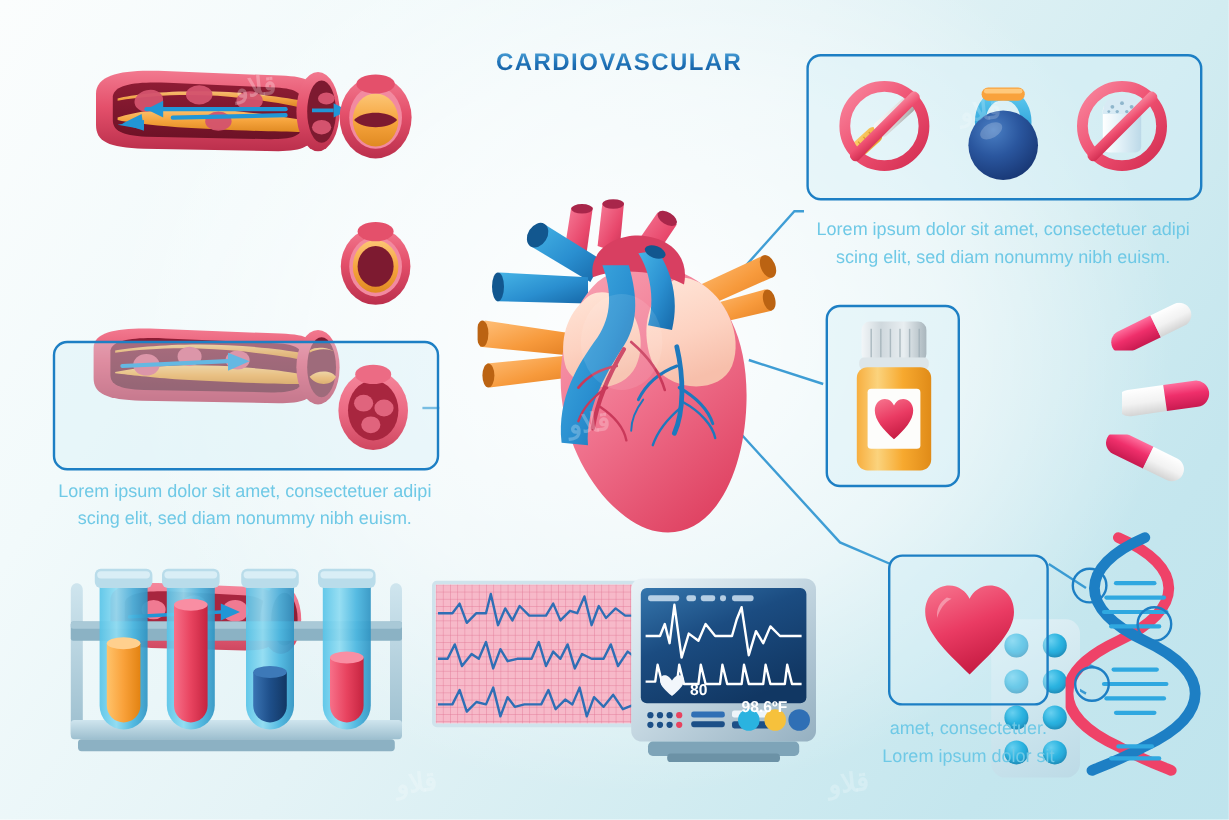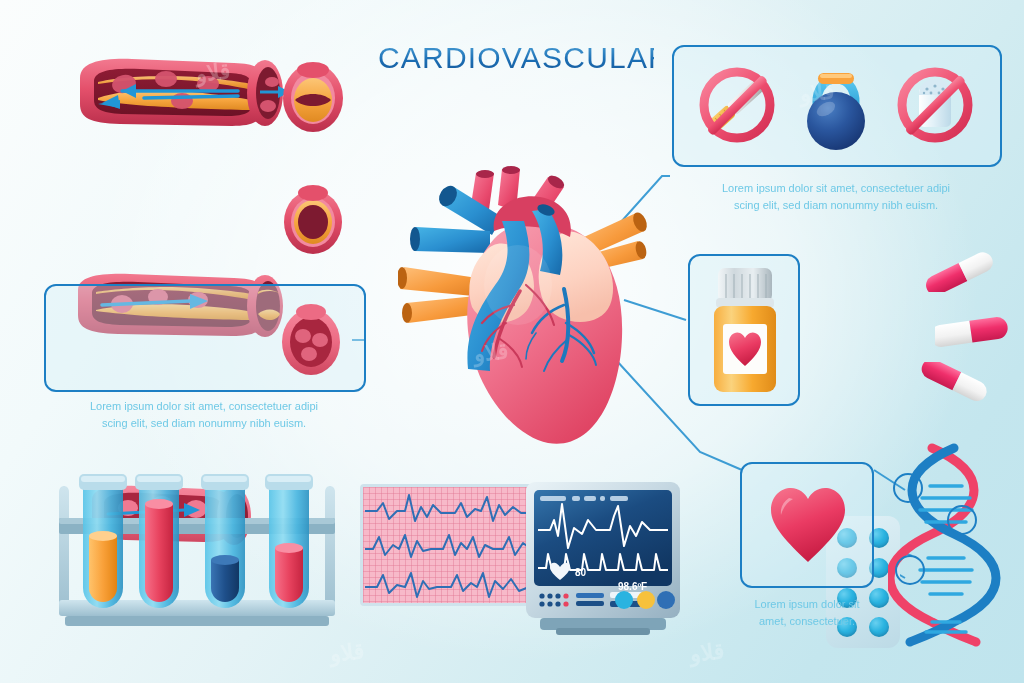--- a/index.html
+++ b/index.html
@@ -17,7 +17,7 @@
   
   #title { left:378px; top:42px; width:276px; text-align:center; }
   #title .l1 {
-    font-size:30px; font-weight:normal; letter-spacing:1.2px;
+    font-size:20px; font-weight:bold; letter-spacing:1.2px;
     background:linear-gradient(180deg,#4fa3d8 0%,#1c6fb5 55%,#15589a 100%);
     -webkit-background-clip:text; background-clip:text; color:transparent;
     line-height:1.05;

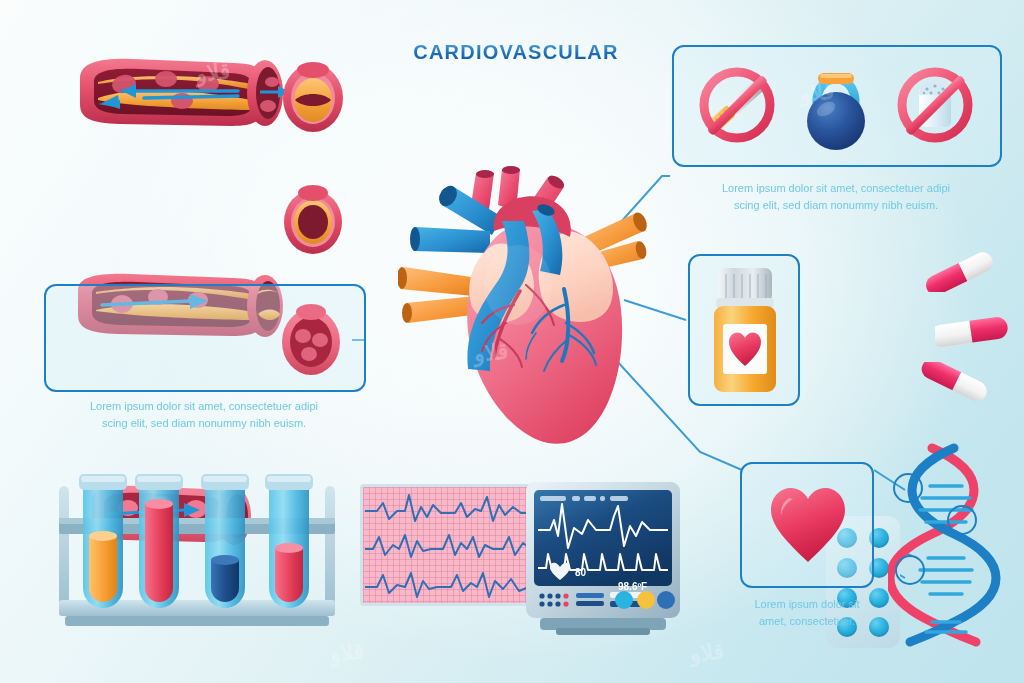--- a/index.html
+++ b/index.html
@@ -31,7 +31,7 @@
 
   
   .caption {
-    color:#6fc9e6; font-size:11px; line-height:1.55; text-align:center;
+    color:#6fc9e6; font-size:15px; line-height:1.55; text-align:center;
     font-weight:500;
   }
 

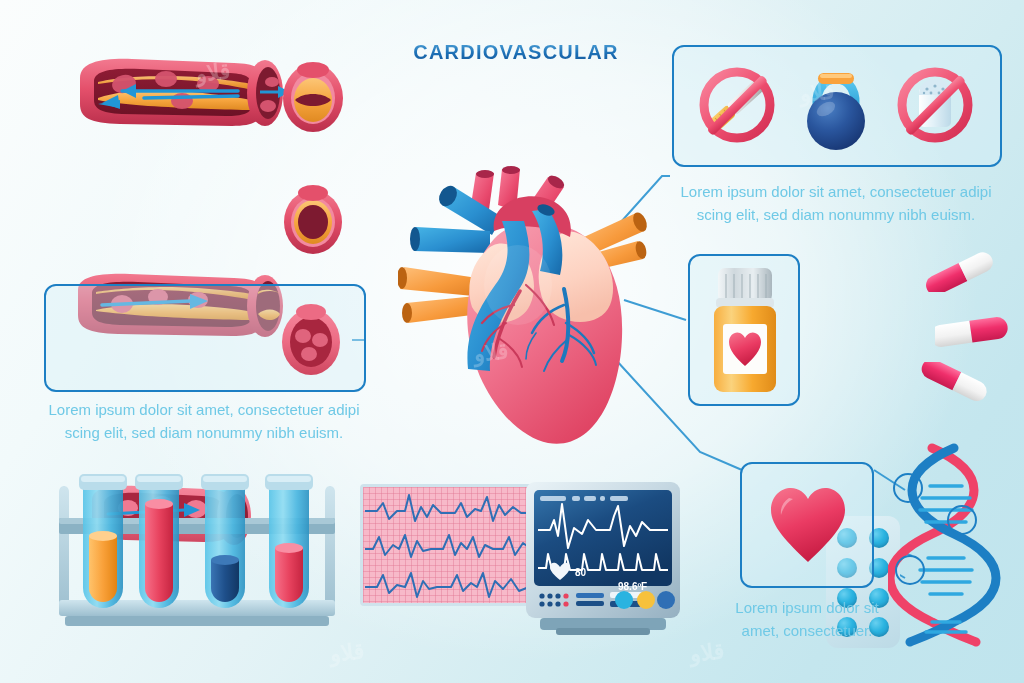--- a/index.html
+++ b/index.html
@@ -43,7 +43,7 @@
 
   
   .vessel-wrap { position:relative; }
-  .mon-readout { color:#fff; font-size:10px; font-weight:bold; position:absolute; }
+  .mon-readout { color:#fff; font-size:13px; font-weight:bold; position:absolute; }
 
   
   .ecg-paper {

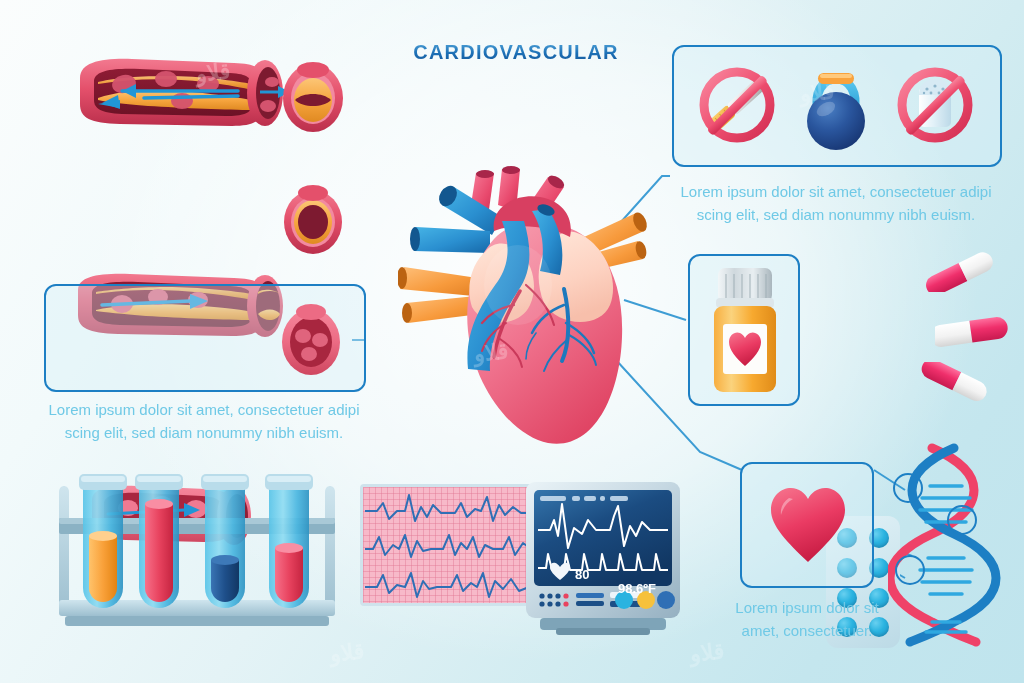--- a/index.html
+++ b/index.html
@@ -488,8 +488,8 @@
     </svg>
   </div>
   <div class="abs caption" style="left:714px;top:596px;width:186px;">
+    <div>amet, consectetuer.</div>
     <div>Lorem ipsum dolor sit</div>
-    <div>amet, consectetuer.</div>
   </div>
 
   <div class="abs" style="left:55px;top:462px;width:284px;height:172px;">

